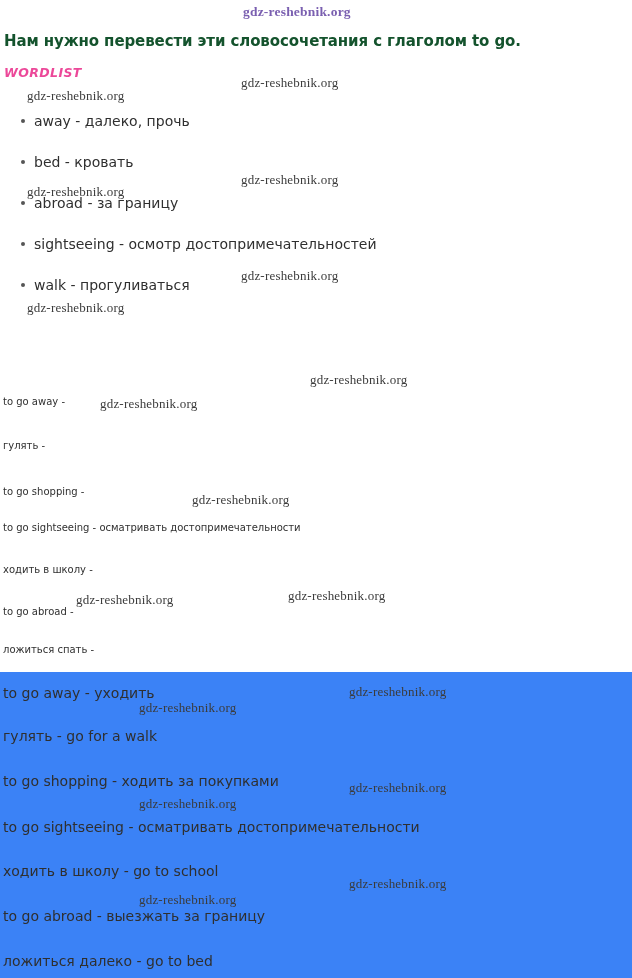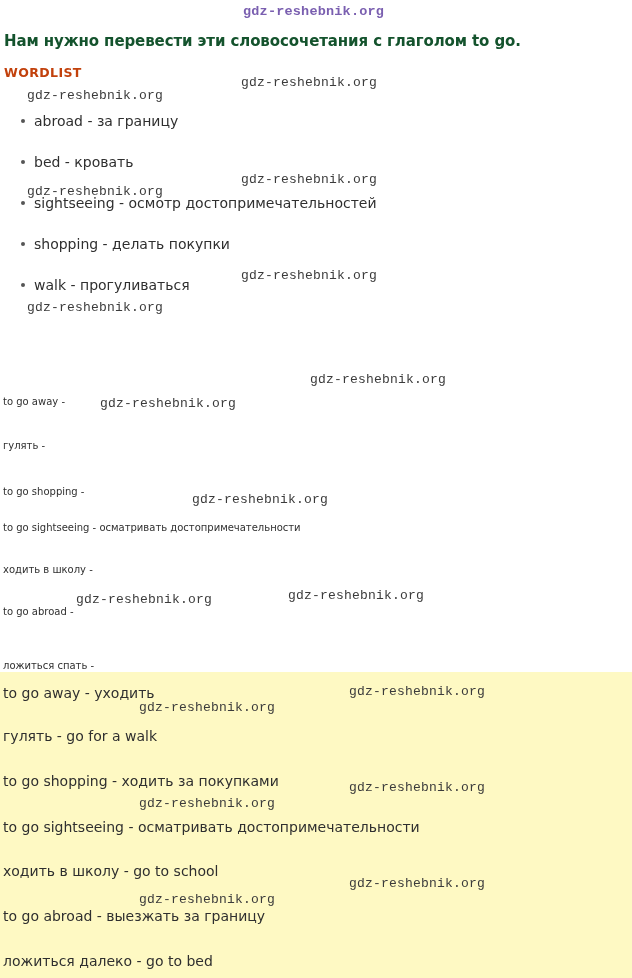--- a/index.html
+++ b/index.html
@@ -23,7 +23,7 @@
 
   .watermark {
     position: absolute;
-    font-family: Liberation Mono, monospace;
+    font-family: Liberation Serif, serif;
     font-size: 13px;
     color: #3b3b3b;
     white-space: nowrap;

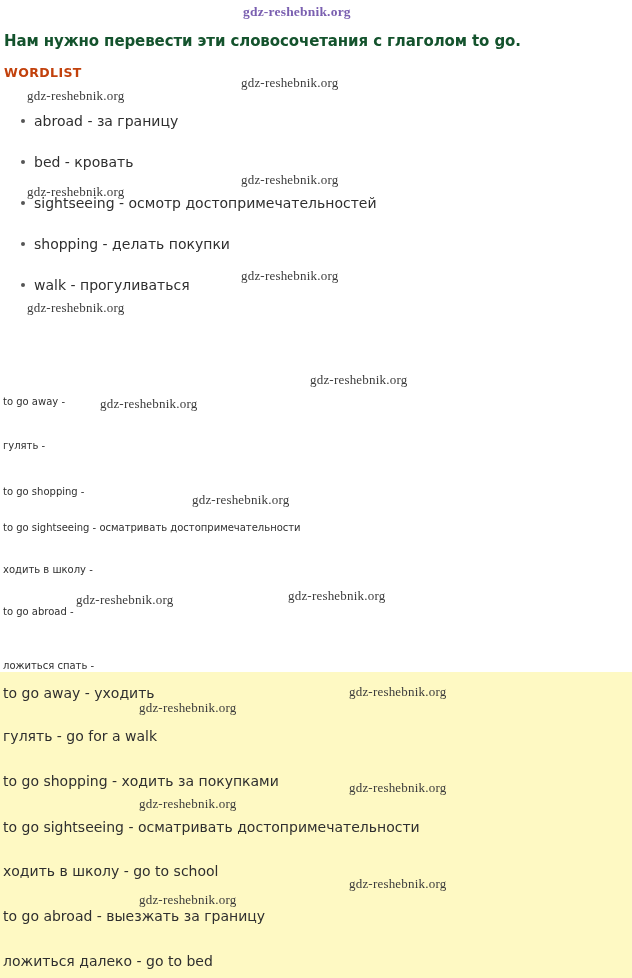--- a/index.html
+++ b/index.html
@@ -52,7 +52,8 @@
     font-size: 12.5px;
     font-weight: bold;
     letter-spacing: 0.4px;
-    color: #c2410c;
+    color: #ec4899;
+    font-style: italic;
   }
 
   .wordlist {

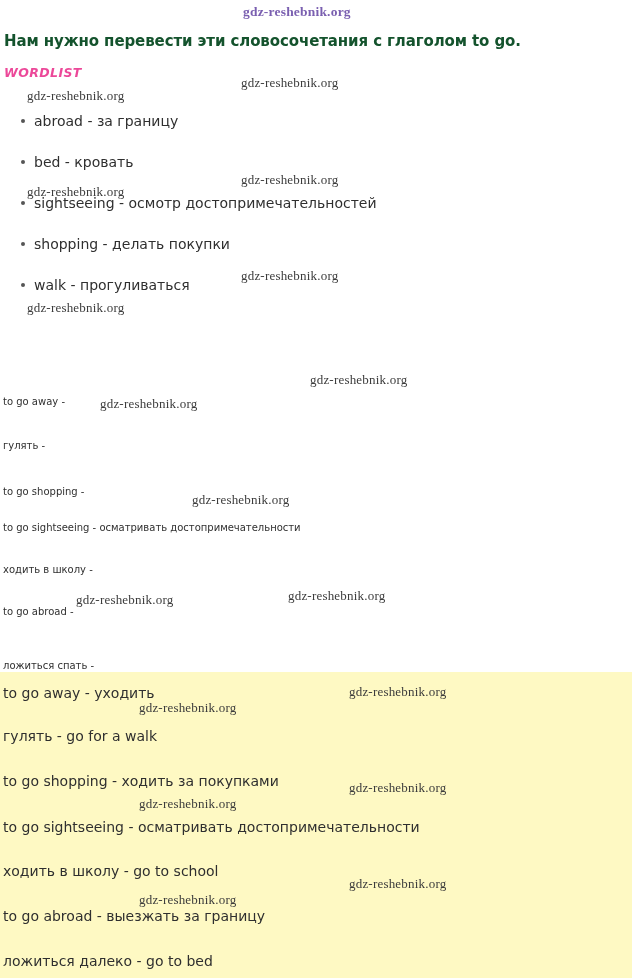--- a/index.html
+++ b/index.html
@@ -124,6 +124,7 @@
   <div class="wordlist-title">WORDLIST</div>
 
   <ul class="wordlist">
+    <li>away - далеко, прочь</li>
     <li>abroad - за границу</li>
     <li>bed - кровать</li>
     <li>sightseeing - осмотр достопримечательностей</li>

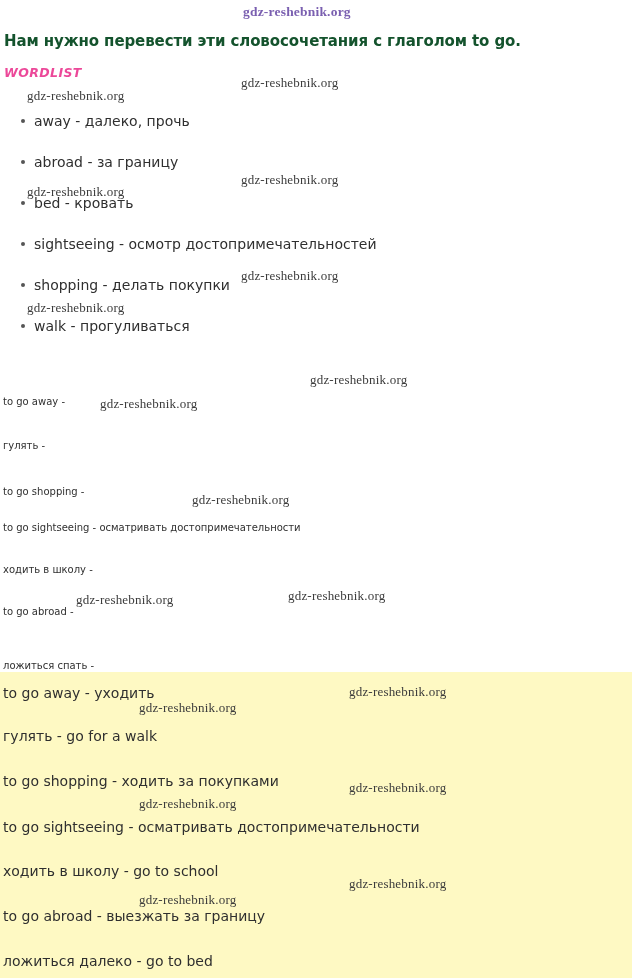--- a/index.html
+++ b/index.html
@@ -125,8 +125,8 @@
 
   <ul class="wordlist">
     <li>away - далеко, прочь</li>
+    <li>bed - кровать</li>
     <li>abroad - за границу</li>
-    <li>bed - кровать</li>
     <li>sightseeing - осмотр достопримечательностей</li>
     <li>shopping - делать покупки</li>
     <li>walk - прогуливаться</li>

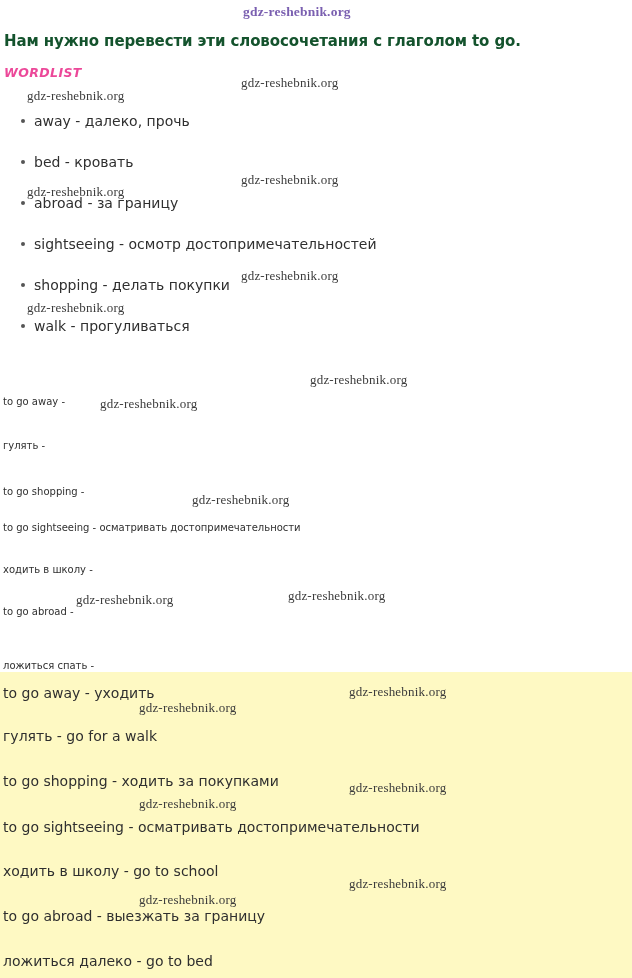--- a/index.html
+++ b/index.html
@@ -128,7 +128,6 @@
     <li>bed - кровать</li>
     <li>abroad - за границу</li>
     <li>sightseeing - осмотр достопримечательностей</li>
-    <li>shopping - делать покупки</li>
     <li>walk - прогуливаться</li>
   </ul>
 

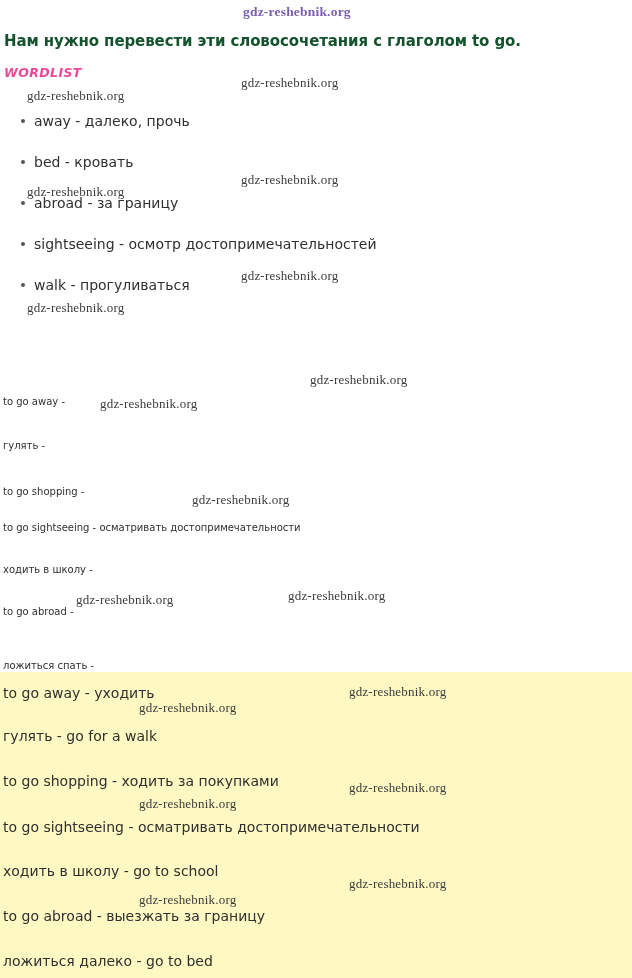--- a/index.html
+++ b/index.html
@@ -138,7 +138,7 @@
     <div class="ans" style="top:126px">to go sightseeing - осматривать достопримечательности</div>
     <div class="ans" style="top:168px">ходить в школу -</div>
     <div class="ans" style="top:210px">to go abroad -</div>
-    <div class="ans" style="top:264px">ложиться спать -</div>
+    <div class="ans" style="top:248px">ложиться спать -</div>
   </div>
 
   <div class="green-block">

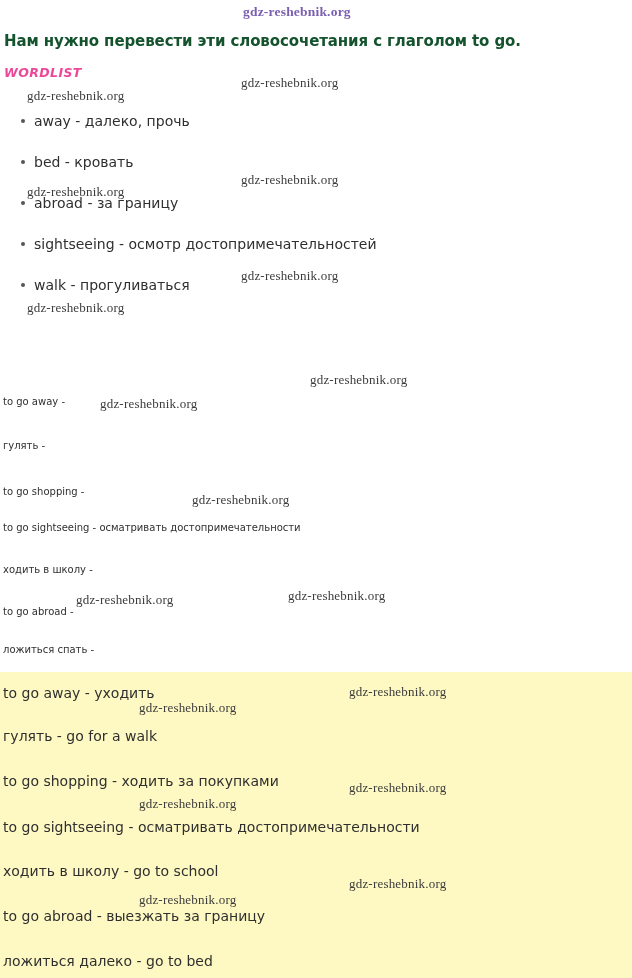--- a/index.html
+++ b/index.html
@@ -104,7 +104,7 @@
     top: 672px;
     width: 632px;
     height: 306px;
-    background: #fef9c3;
+    background: #3b82f6;
   }
   .green-block .ans {
     position: absolute;

